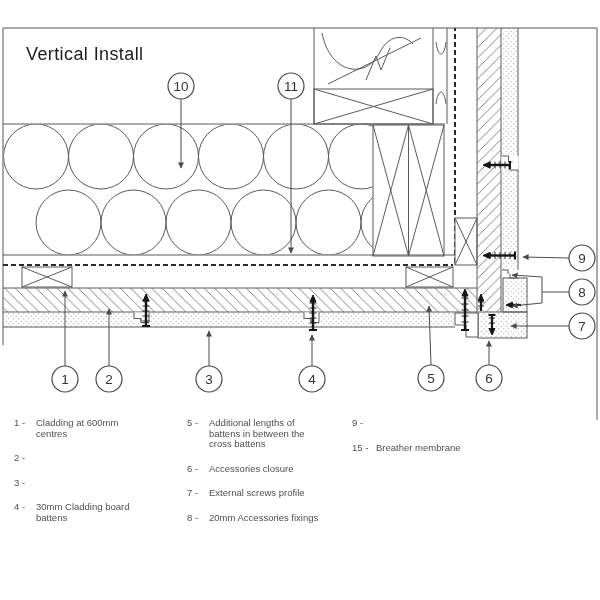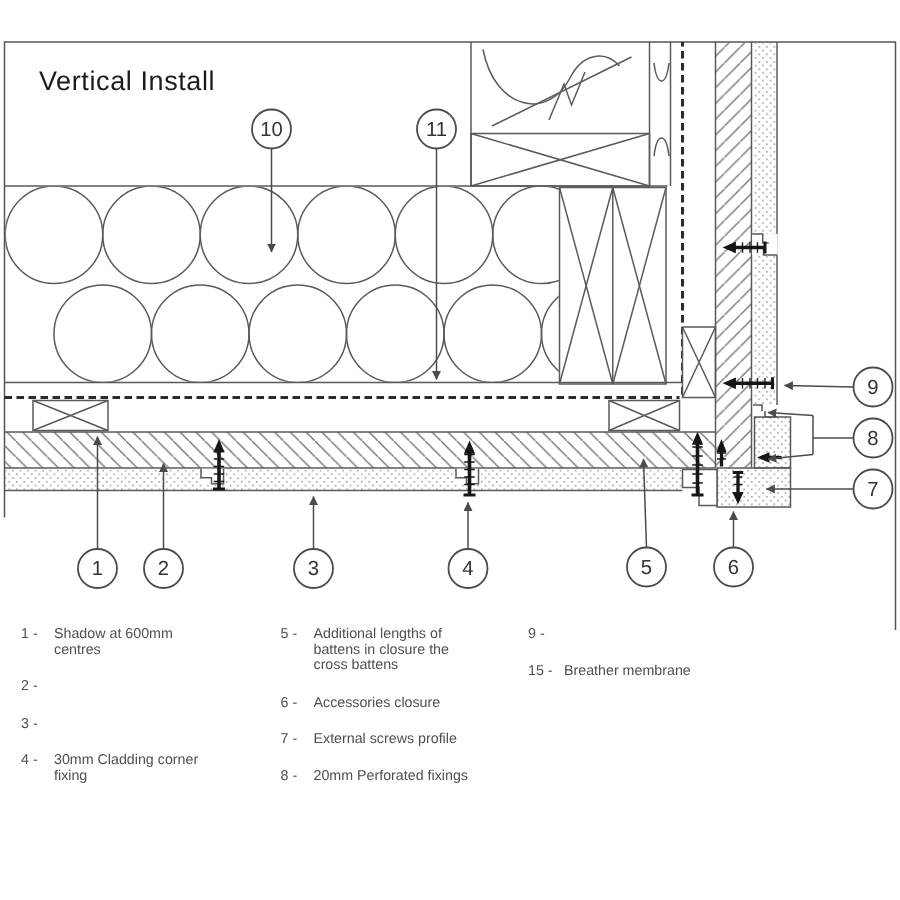--- a/index.html
+++ b/index.html
@@ -251,7 +251,7 @@
   <div class="legend-col" id="legend-col-1">
     <div class="legend-item">
       <span class="num">1 -</span>
-      <span class="txt">Shadow at 600mm centres</span>
+      <span class="txt">Cladding at 600mm centres</span>
     </div>
     <div class="legend-item">
       <span class="num">2 -</span>

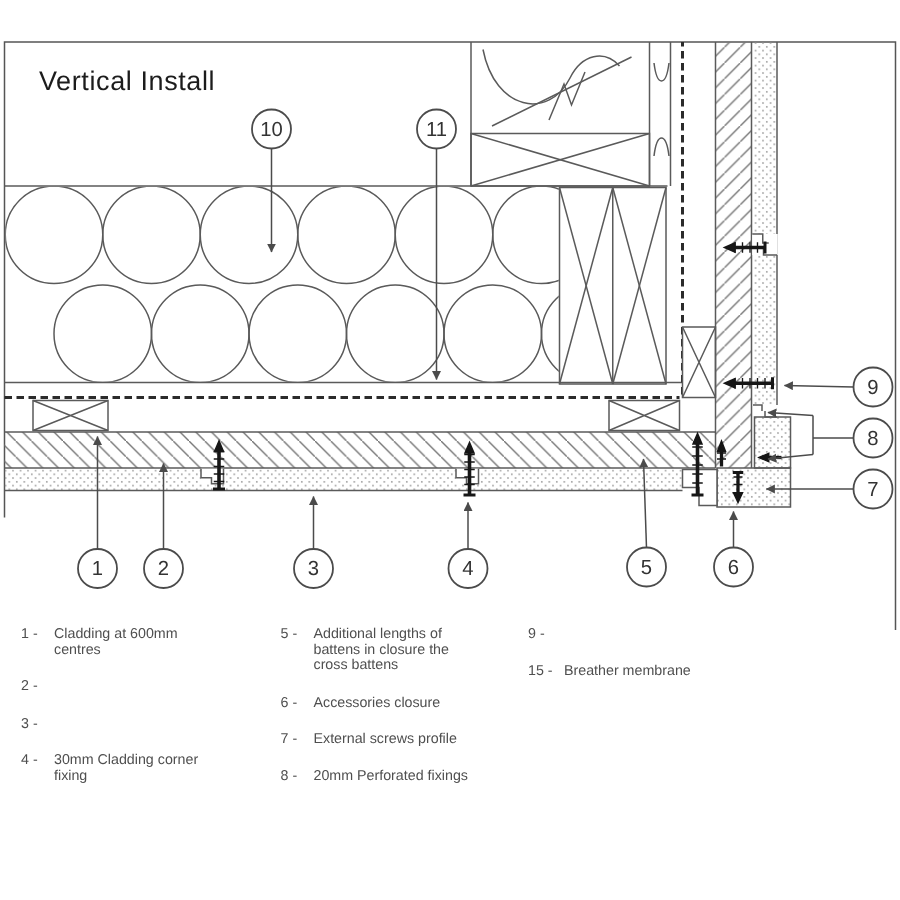--- a/index.html
+++ b/index.html
@@ -268,7 +268,7 @@
   <div class="legend-col" id="legend-col-2">
     <div class="legend-item">
       <span class="num">5 -</span>
-      <span class="txt">Additional lengths of battens in closure the cross battens</span>
+      <span class="txt">Additional lengths of battens in between the cross battens</span>
     </div>
     <div class="legend-item">
       <span class="num">6 -</span>

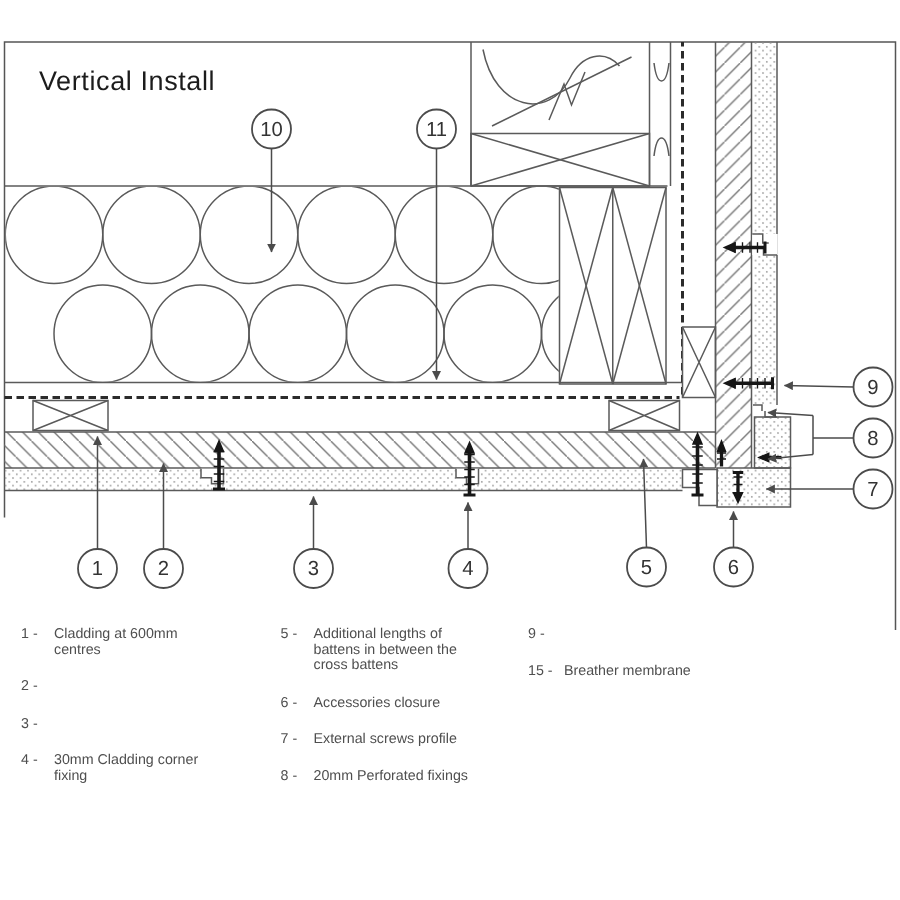--- a/index.html
+++ b/index.html
@@ -261,7 +261,7 @@
     </div>
     <div class="legend-item">
       <span class="num">4 -</span>
-      <span class="txt">30mm Cladding corner fixing</span>
+      <span class="txt">30mm Cladding board battens</span>
     </div>
   </div>
 

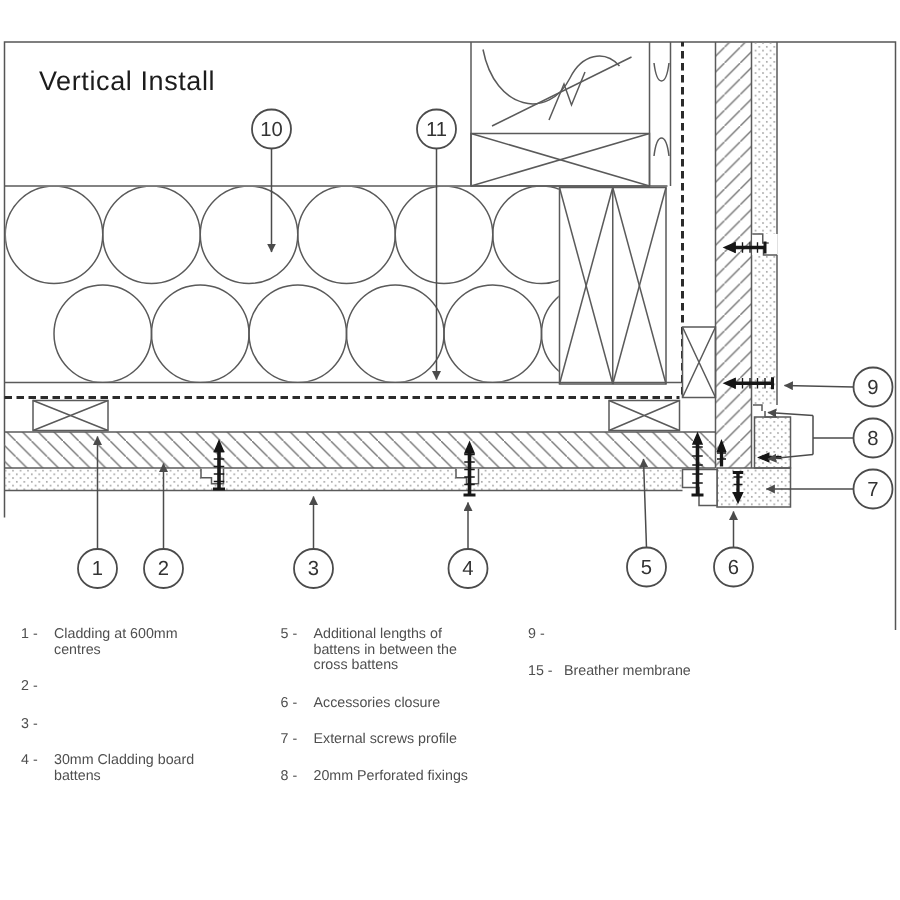--- a/index.html
+++ b/index.html
@@ -280,7 +280,7 @@
     </div>
     <div class="legend-item">
       <span class="num">8 -</span>
-      <span class="txt">20mm Perforated fixings</span>
+      <span class="txt">20mm Accessories fixings</span>
     </div>
   </div>
 

